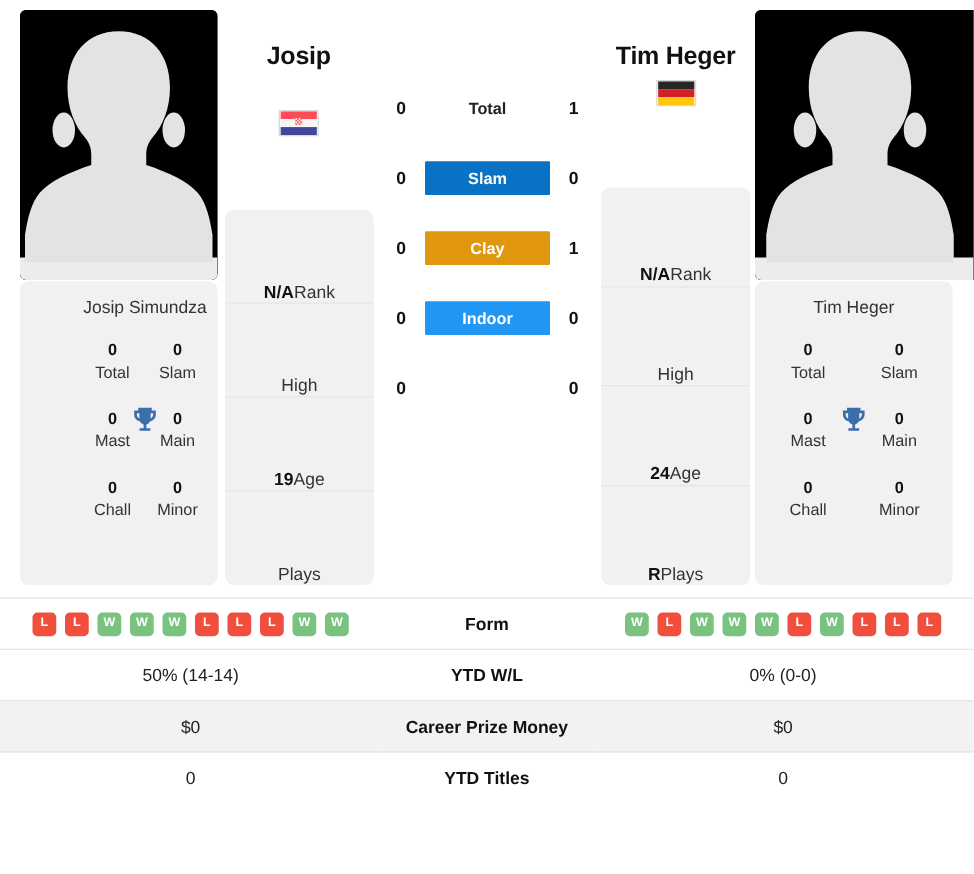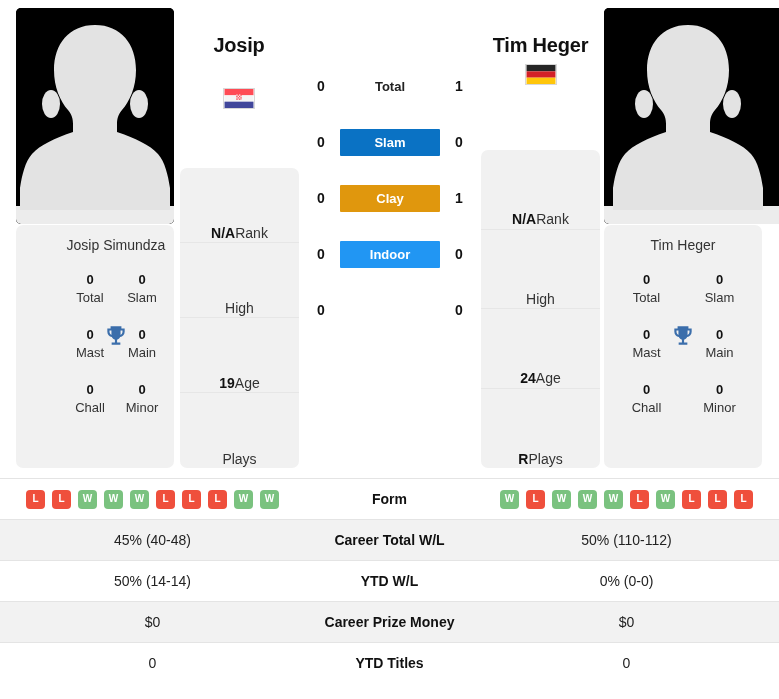--- a/index.html
+++ b/index.html
@@ -449,11 +449,6 @@
               <span class="badge l">L</span>
             </div>
         </td>
-      </tr>
-      <tr class="shaded">
-        <td class="col-side">45% (40-48)</td>
-        <td class="col-mid">Career Total W/L</td>
-        <td class="col-side">50% (110-112)</td>
       </tr>
       <tr>
         <td class="col-side">50% (14-14)</td>

